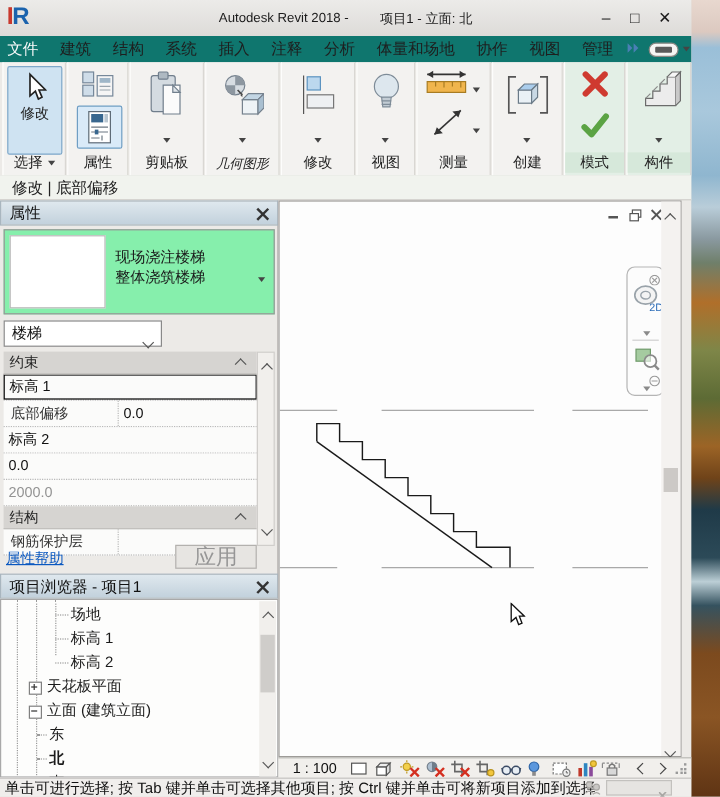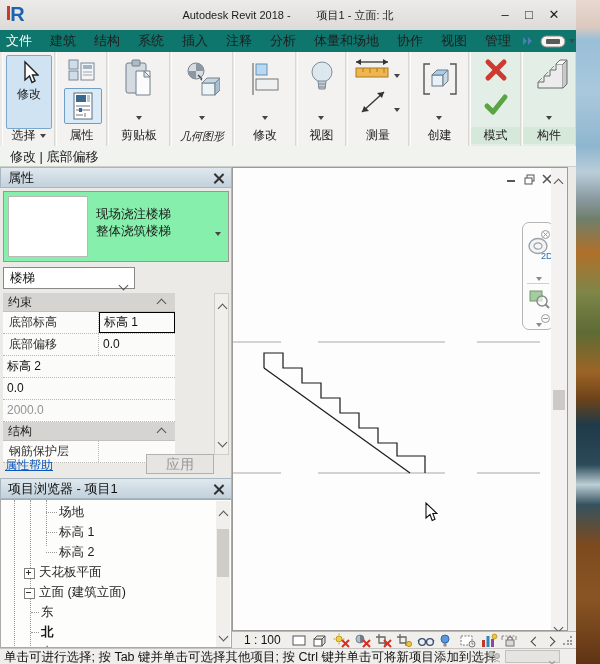--- a/index.html
+++ b/index.html
@@ -54,7 +54,7 @@
   .fsel{left:3px;top:2px;width:132px;height:22px;background:#fff;border:1px solid #898989;box-sizing:border-box;font-size:12.5px;line-height:20px;padding-left:6px;color:#111;}
   .editbtn{left:141px;top:2px;width:88px;height:22px;display:flex;align-items:center;gap:4px;font-size:12.5px;color:#111;}
   
-  .grid{left:3px;top:293px;width:172px;}
+  .grid{left:3px;top:293px;width:211px;}
   .sech{height:18px;background:#d6d4d1;border-bottom:1px solid #c2c0bd;font-size:12px;color:#222;line-height:18px;padding-left:5px;position:relative;}
   .sech .chev{position:absolute;right:10px;top:7px;}
   .grow{height:21px;display:flex;border-bottom:1px dotted #b9b9b9;background:#fbfbfa;}

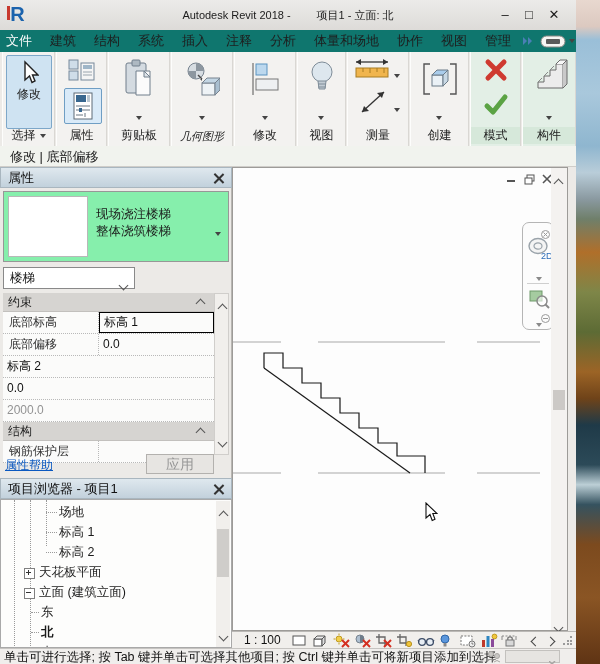--- a/index.html
+++ b/index.html
@@ -354,7 +354,6 @@
           <i class="chev up"></i>
         </div>
         <div class="grow">
-          <div class="gl">底部标高</div>
           <div class="gv sel">标高 1</div>
         </div>
         <div class="grow">

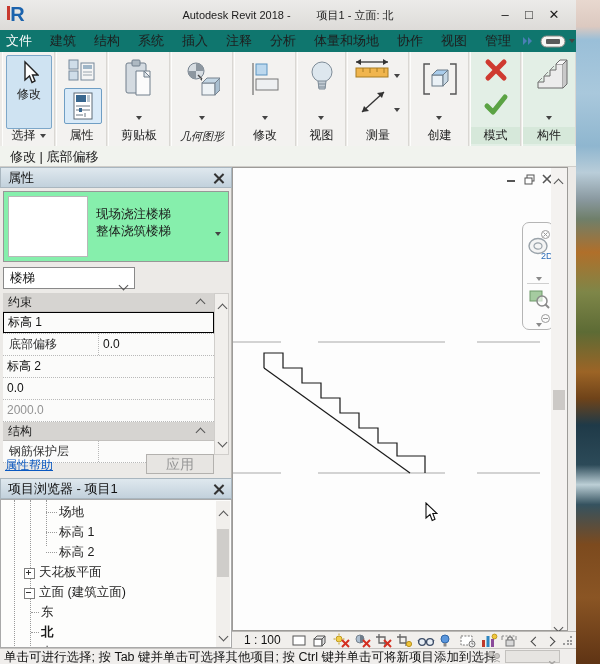--- a/index.html
+++ b/index.html
@@ -64,7 +64,7 @@
   .dis{color:#939393;}
   .gscroll{left:214px;top:293px;width:15px;height:162px;background:#f1efec;border:1px solid #d0cecb;box-sizing:border-box;}
   .footer-help{left:5px;top:457px;font-size:12px;color:#0a58c0;text-decoration:underline;}
-  .applybtn{left:146px;top:454px;width:68px;height:20px;background:#e7e5e2;border:1px solid #b3b1ae;box-sizing:border-box;font-size:14px;color:#969696;text-align:center;line-height:18px;}
+  .applybtn{left:146px;top:454px;width:68px;height:20px;background:#e7e5e2;border:1px solid #b3b1ae;box-sizing:border-box;font-size:18px;color:#969696;text-align:center;line-height:18px;}
   
   .tree{left:0;top:499px;width:232px;height:149px;background:#fdfdfc;border:1px solid #a9a9a9;box-sizing:border-box;overflow:hidden;}
   .titem{position:absolute;height:19px;font-size:12.5px;color:#1a1a1a;line-height:19px;white-space:nowrap;}

